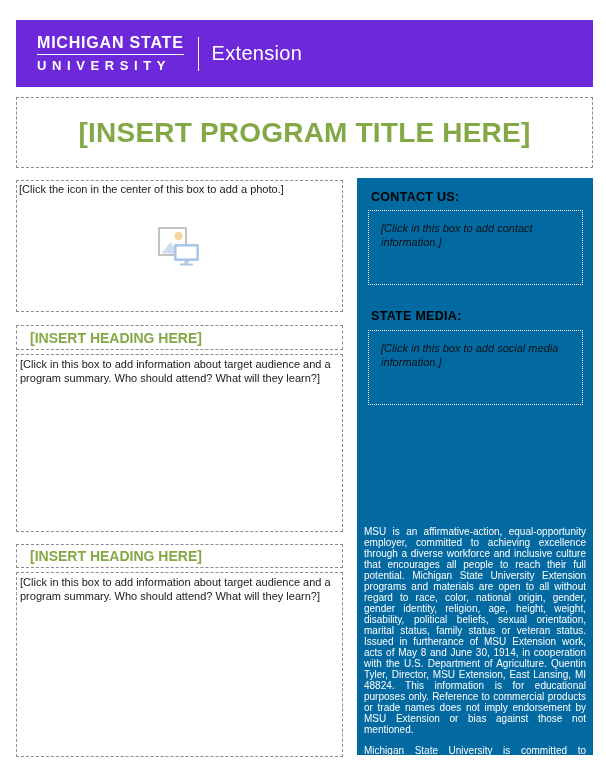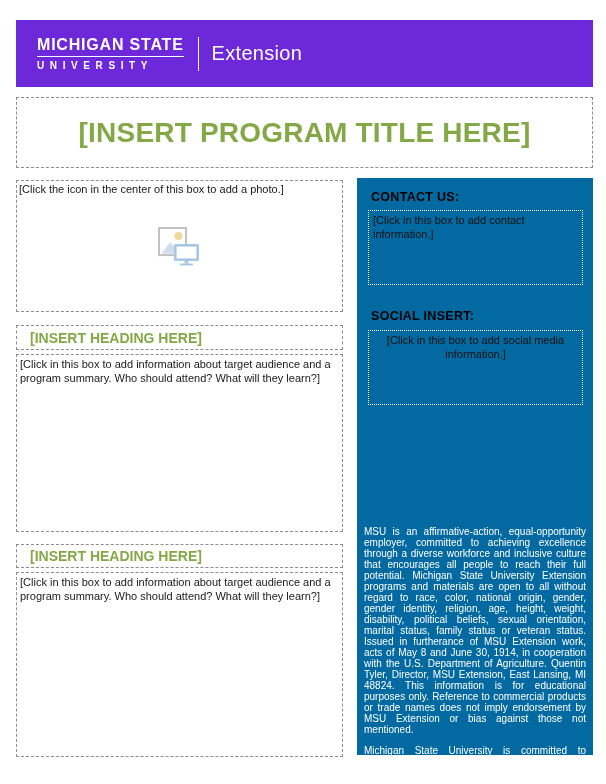--- a/index.html
+++ b/index.html
@@ -33,7 +33,7 @@
     white-space: nowrap;
   }
   .wm-bottom {
-    font-size: 10px;
+    font-size: 13px;
     font-weight: bold;
     letter-spacing: 5.6px;
     margin-top: 3px;

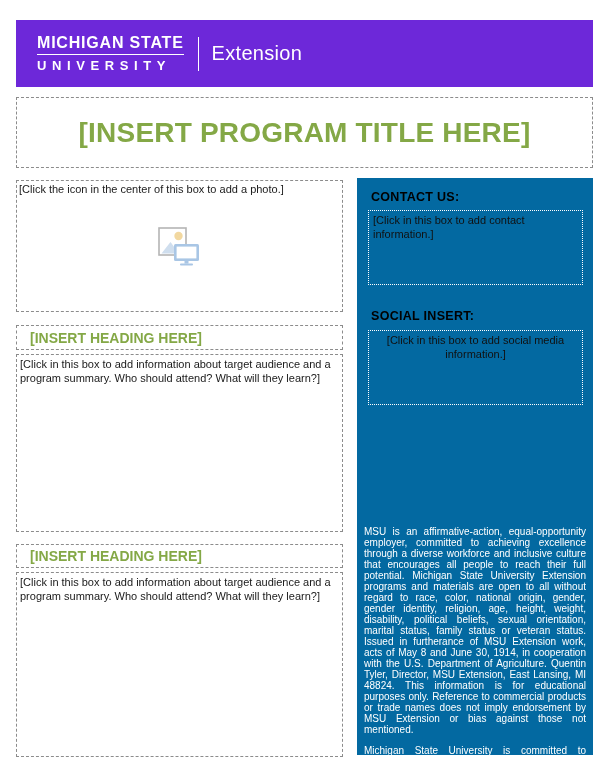--- a/index.html
+++ b/index.html
@@ -146,10 +146,11 @@
   .contact-box { top: 32px; }
   .social-box  { top: 152px; text-align: center; }
   .dotted-box p {
-    margin: 0;
+    margin: 8px;
     font-size: 11px;
     line-height: 1.3;
     color: #111111;
+    font-style: italic;
   }
   .fine-print {
     position: absolute;

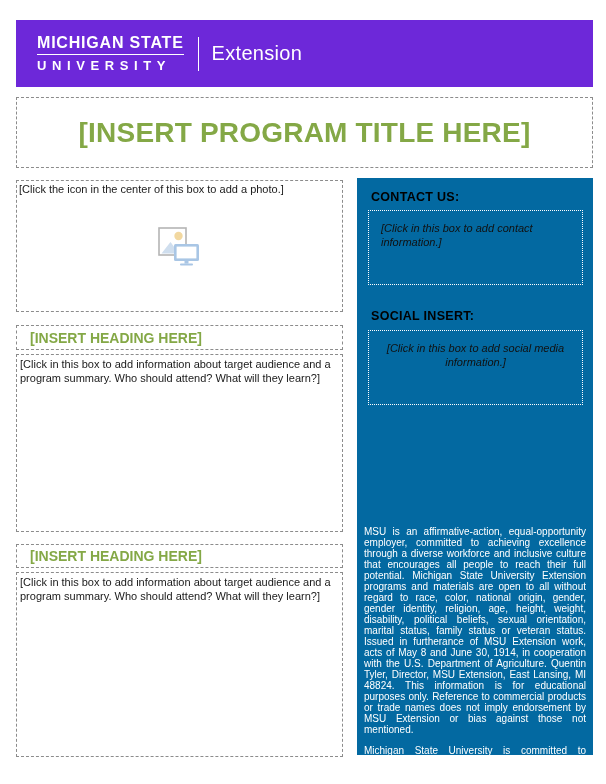--- a/index.html
+++ b/index.html
@@ -219,7 +219,7 @@
       <p>[Click in this box to add contact information.]</p>
     </div>
 
-    <h2 class="social-heading">SOCIAL INSERT:</h2>
+    <h2 class="social-heading">STATE MEDIA:</h2>
     <div class="dotted-box social-box">
       <p>[Click in this box to add social media information.]</p>
     </div>

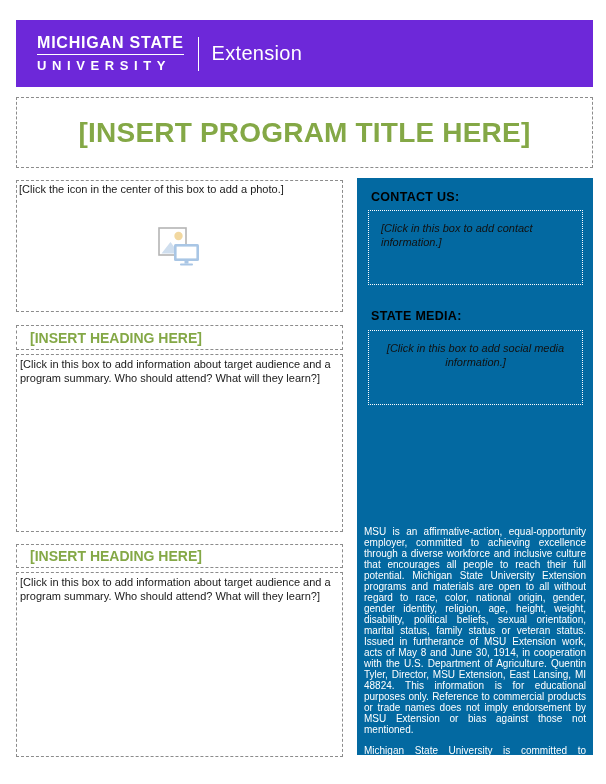--- a/index.html
+++ b/index.html
@@ -144,7 +144,7 @@
     padding: 2px 4px;
   }
   .contact-box { top: 32px; }
-  .social-box  { top: 152px; text-align: center; }
+  .social-box  { top: 152px; }
   .dotted-box p {
     margin: 8px;
     font-size: 11px;

